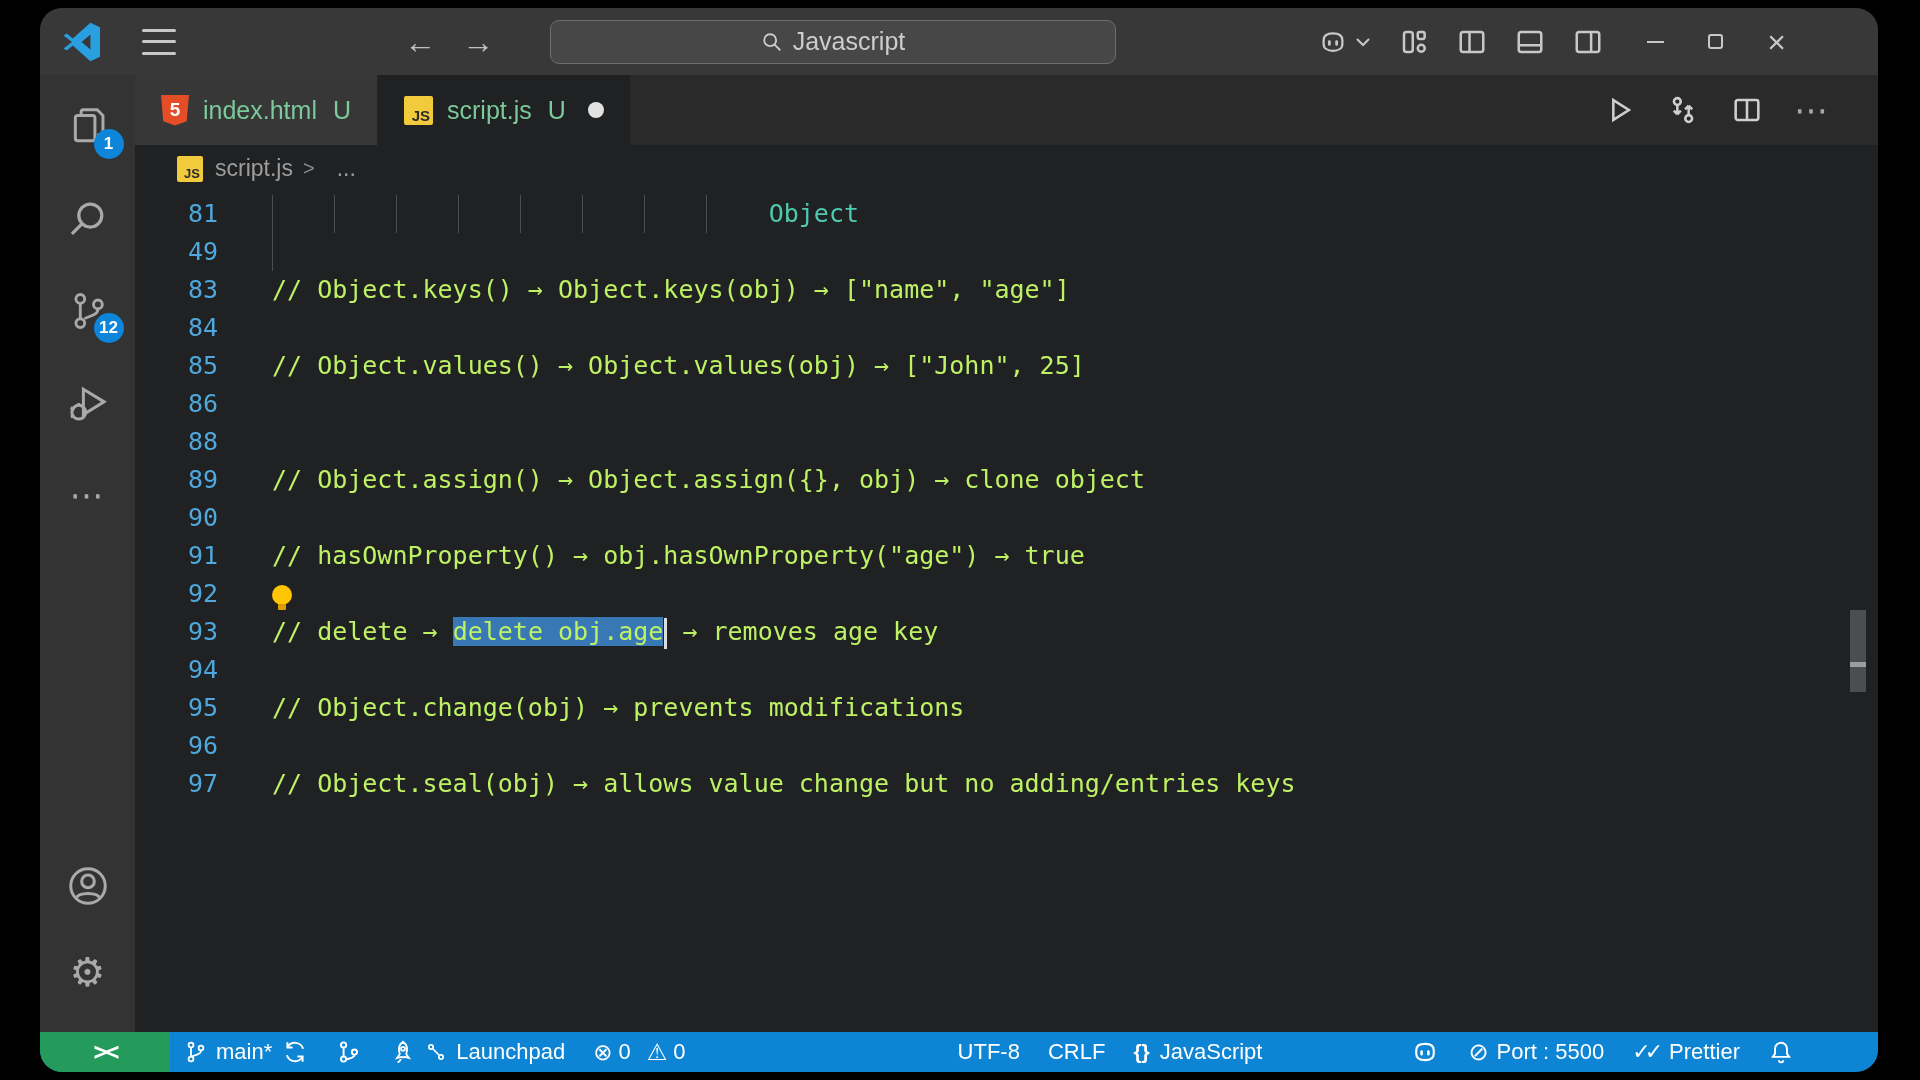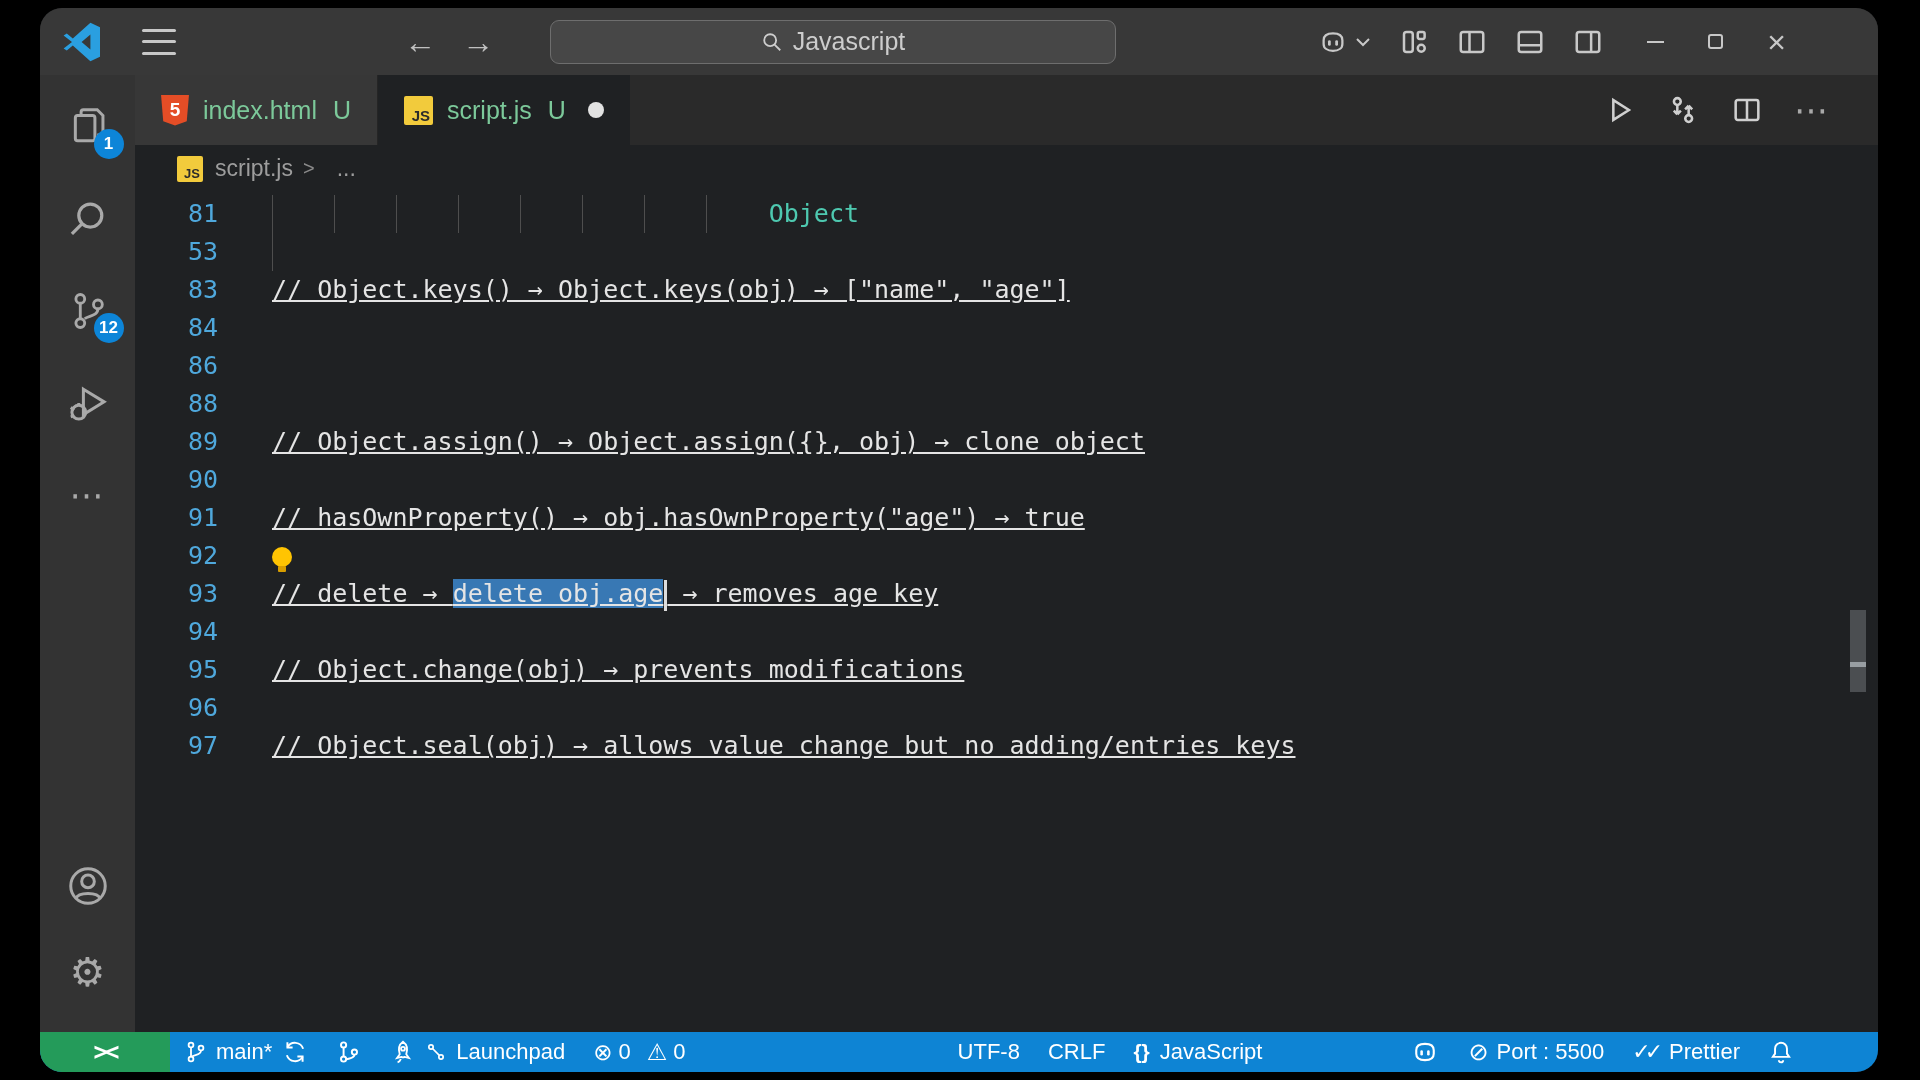--- a/index.html
+++ b/index.html
@@ -274,7 +274,7 @@
                 <div class="line-content"><span class="indent-guide" style="left: 0px;"></span><span class="indent-guide" style="left: 62px;"></span><span class="indent-guide" style="left: 124px;"></span><span class="indent-guide" style="left: 186px;"></span><span class="indent-guide" style="left: 248px;"></span><span class="indent-guide" style="left: 310px;"></span><span class="indent-guide" style="left: 372px;"></span><span class="indent-guide" style="left: 434px;"></span><span>                                 </span><span class="type">Object</span></div>
               </div>
               <div class="code-row">
-                <div class="line-num">53</div>
+                <div class="line-num">49</div>
                 <div class="line-content"><span class="indent-guide" style="left: 0px;"></span></div>
               </div>
               <div class="code-row">

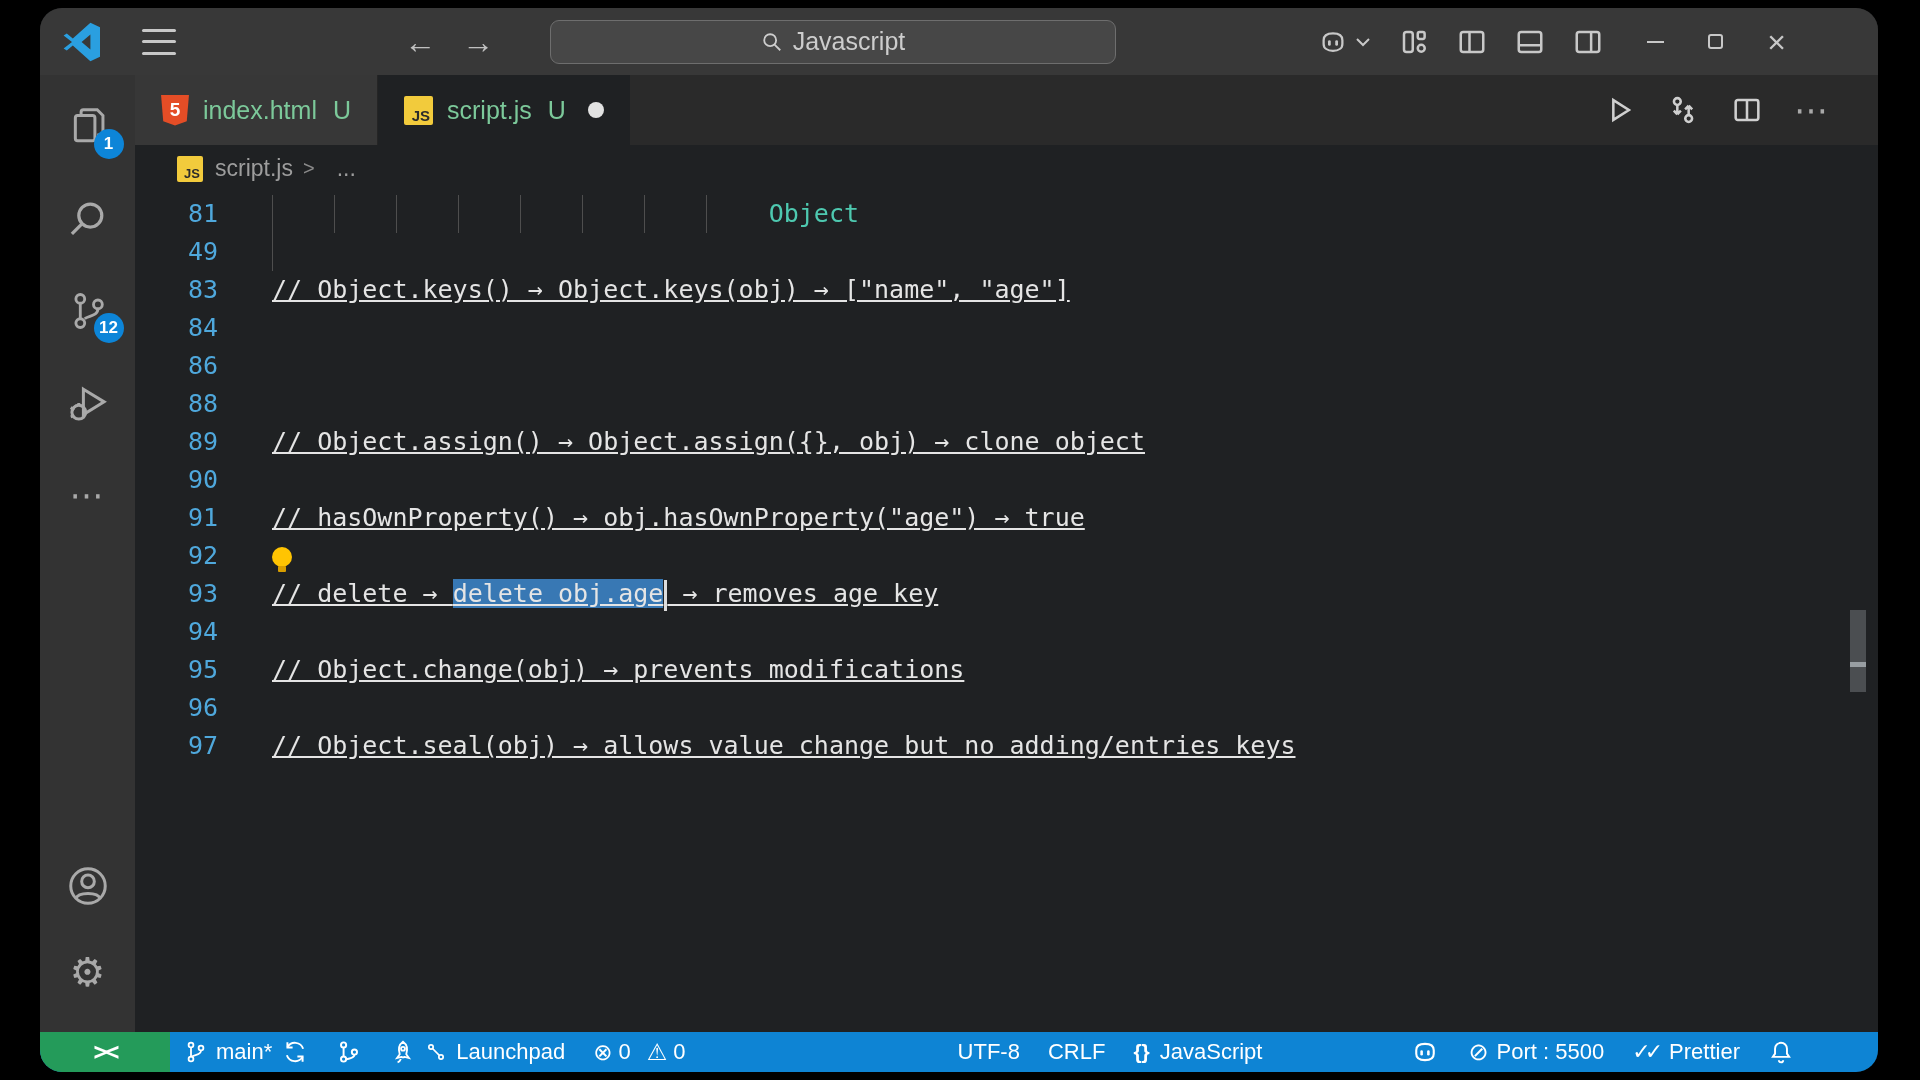--- a/index.html
+++ b/index.html
@@ -76,7 +76,7 @@
   .line-num { width:137px; padding-right:54px; text-align:right; color:#4fa8dc; flex:0 0 auto; }
   .line-content { position:relative; white-space:pre; flex:1 1 auto; }
   .indent-guide { position:absolute; top:0; width:1px; height:38px; background:#4e4e4e; }
-  .comment { color:#e5e5e5;text-decoration:underline; }
+  .comment { color:#bef264; }
   .type { color:#4ec9b0; }
   .selected { background:#3878b4; padding:0 0; }
   .cursor { display:inline-block; width:3px; height:31px; background:#dcdcdc; vertical-align:middle; margin-left:1px; }

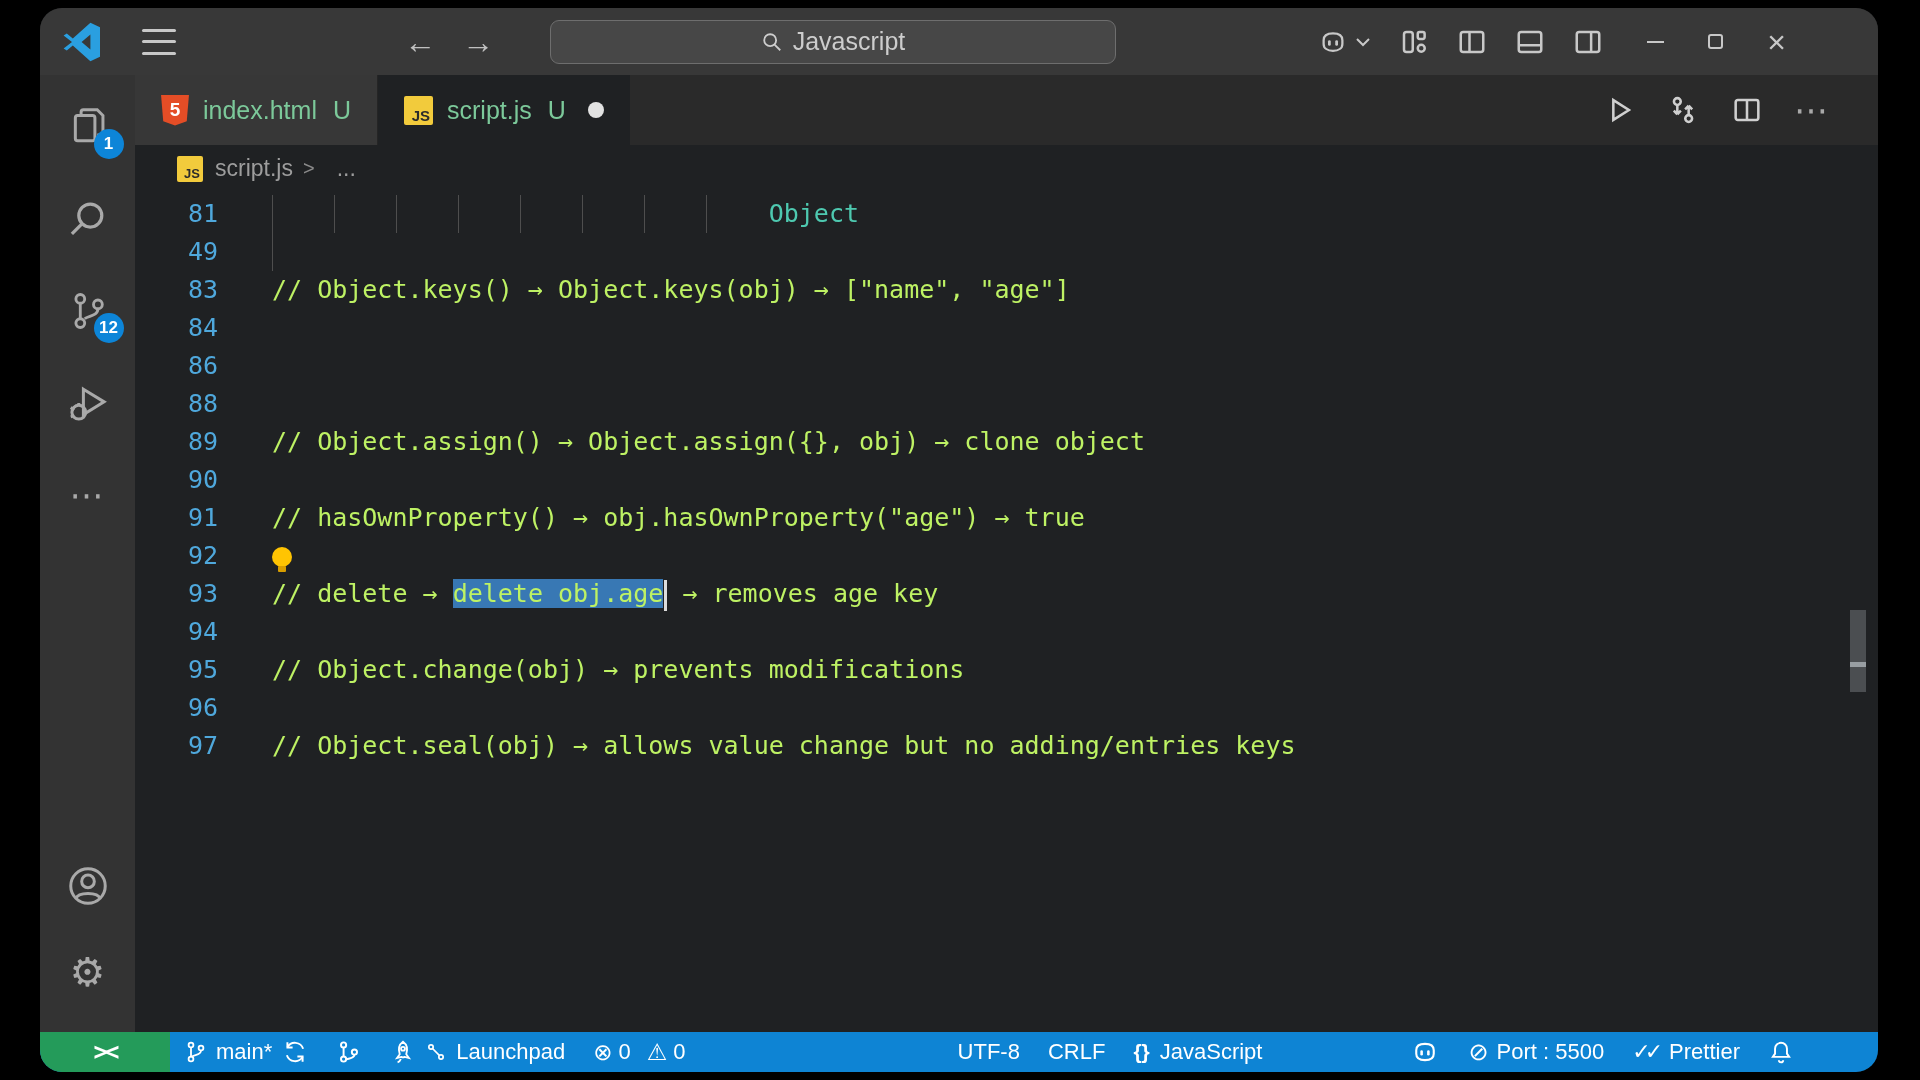--- a/index.html
+++ b/index.html
@@ -286,6 +286,10 @@
                 <div class="line-content"></div>
               </div>
               <div class="code-row">
+                <div class="line-num">85</div>
+                <div class="line-content"><span class="comment">// Object.values() → Object.values(obj) → ["John", 25]</span></div>
+              </div>
+              <div class="code-row">
                 <div class="line-num">86</div>
                 <div class="line-content"></div>
               </div>

